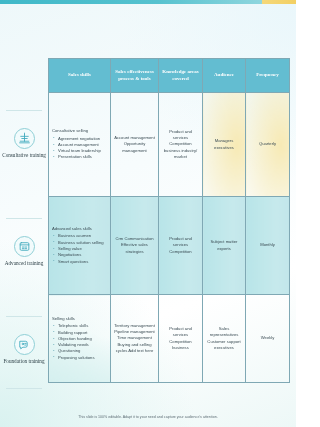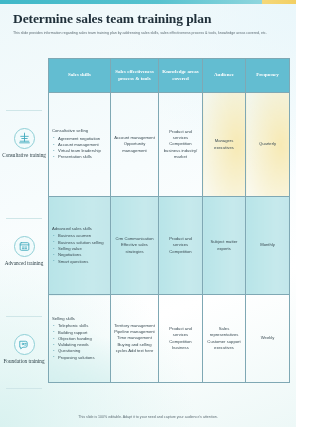--- a/index.html
+++ b/index.html
@@ -221,10 +221,6 @@
     <div class="topbar-gold"></div>
   </div>
 
-  <div class="header">
-    <div class="slide-title">Determine sales team training plan</div>
-    <div class="slide-subtitle">This slide provides information regarding sales team training plan by addressing sales skills, sales effectiveness process &amp; tools, knowledge areas covered, etc.</div>
-  </div>
 
   <div class="rail">
 

